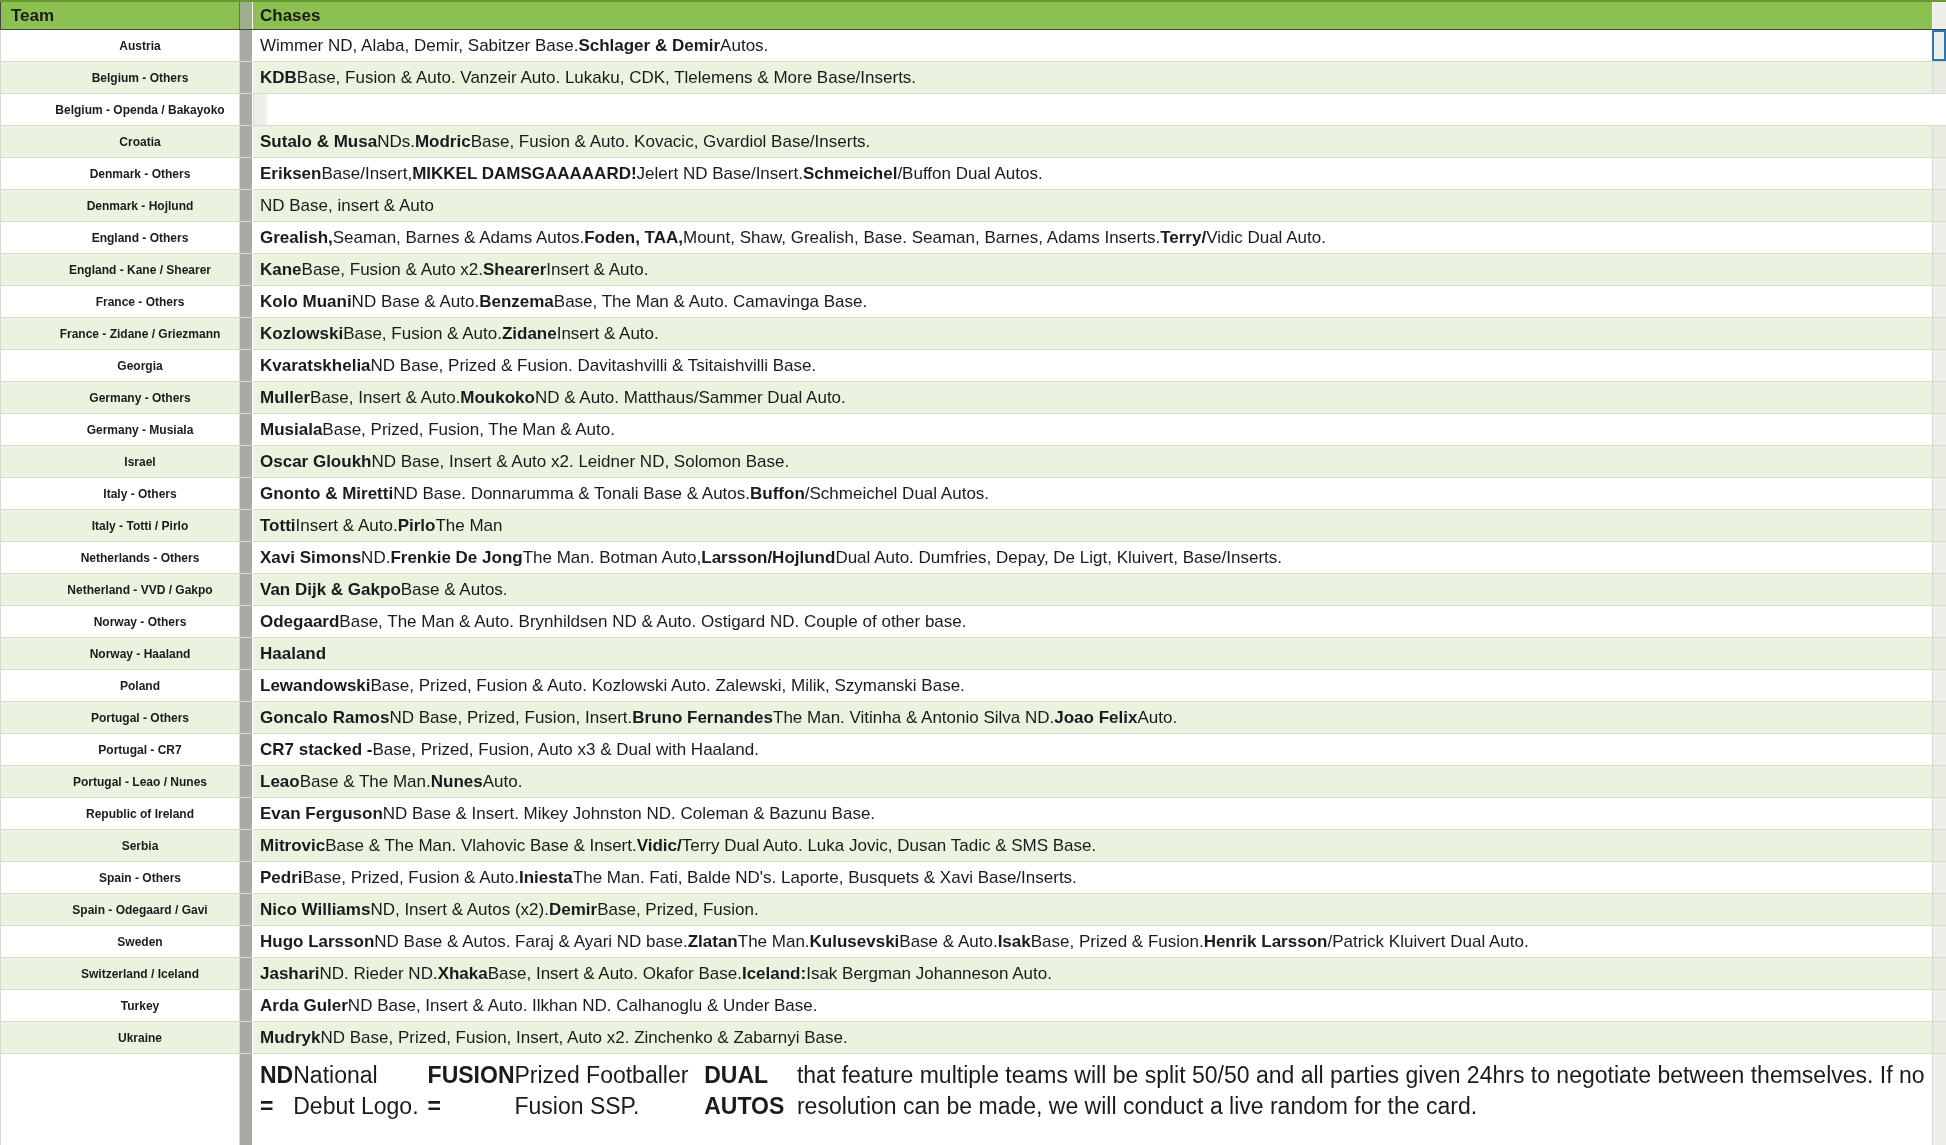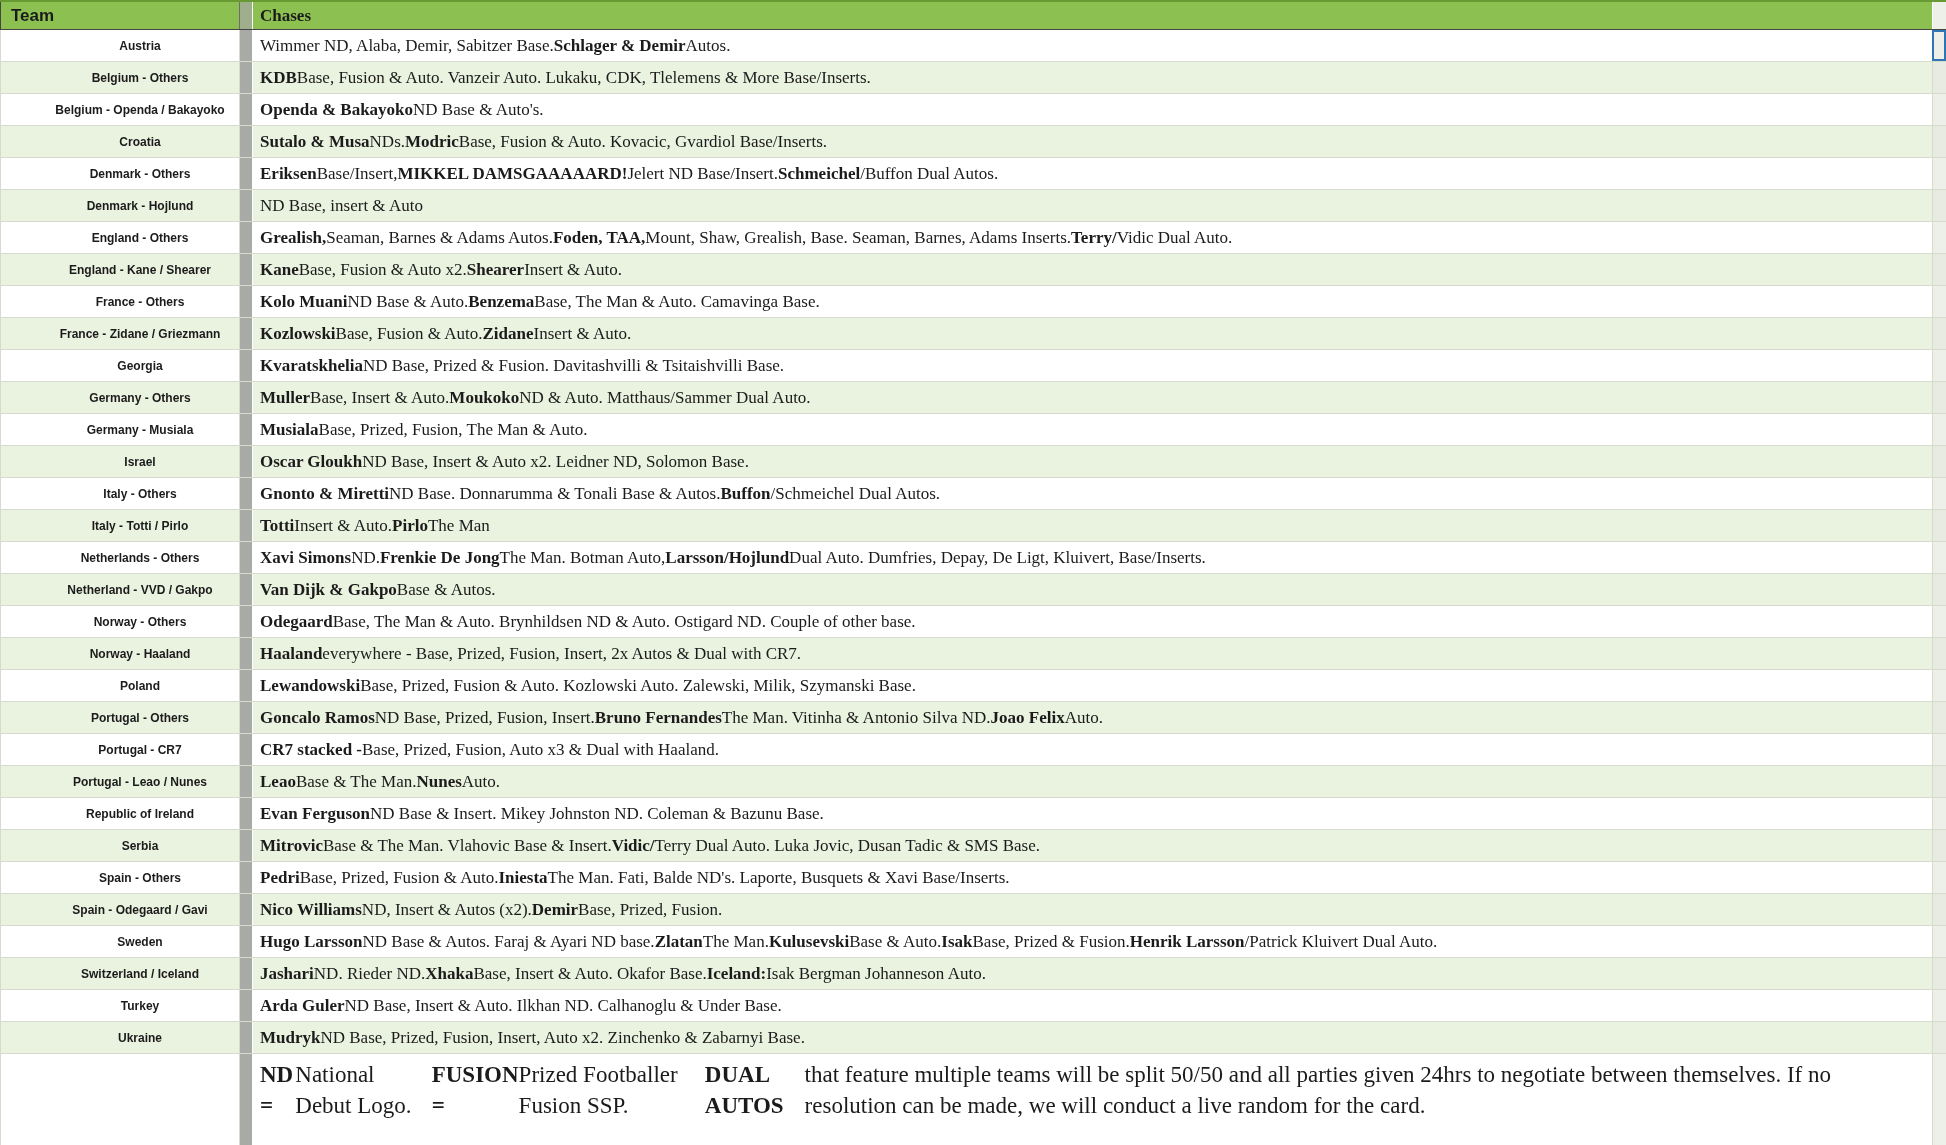--- a/index.html
+++ b/index.html
@@ -20,7 +20,7 @@
   .team{width:240px;flex:none;justify-content:center;font-weight:bold;font-size:12px;
     border-left:1px solid var(--grid);border-right:1px solid var(--grid);white-space:nowrap;padding-left:40px;}
   .strip{width:13px;flex:none;background:var(--strip);border-right:1px solid #fff;}
-  .chases{flex:1;padding:0 7px;font-size:17px;white-space:nowrap;font-family:Liberation Serif, serif;}
+  .chases{flex:1;padding:0 7px;font-size:17px;white-space:nowrap;}
   .chases b{font-weight:bold;}
   .mini{width:14px;flex:none;background:#E7EBE1;border-left:1px solid var(--grid);}
   .row:nth-child(odd) .mini{background:#EDF0E8;}

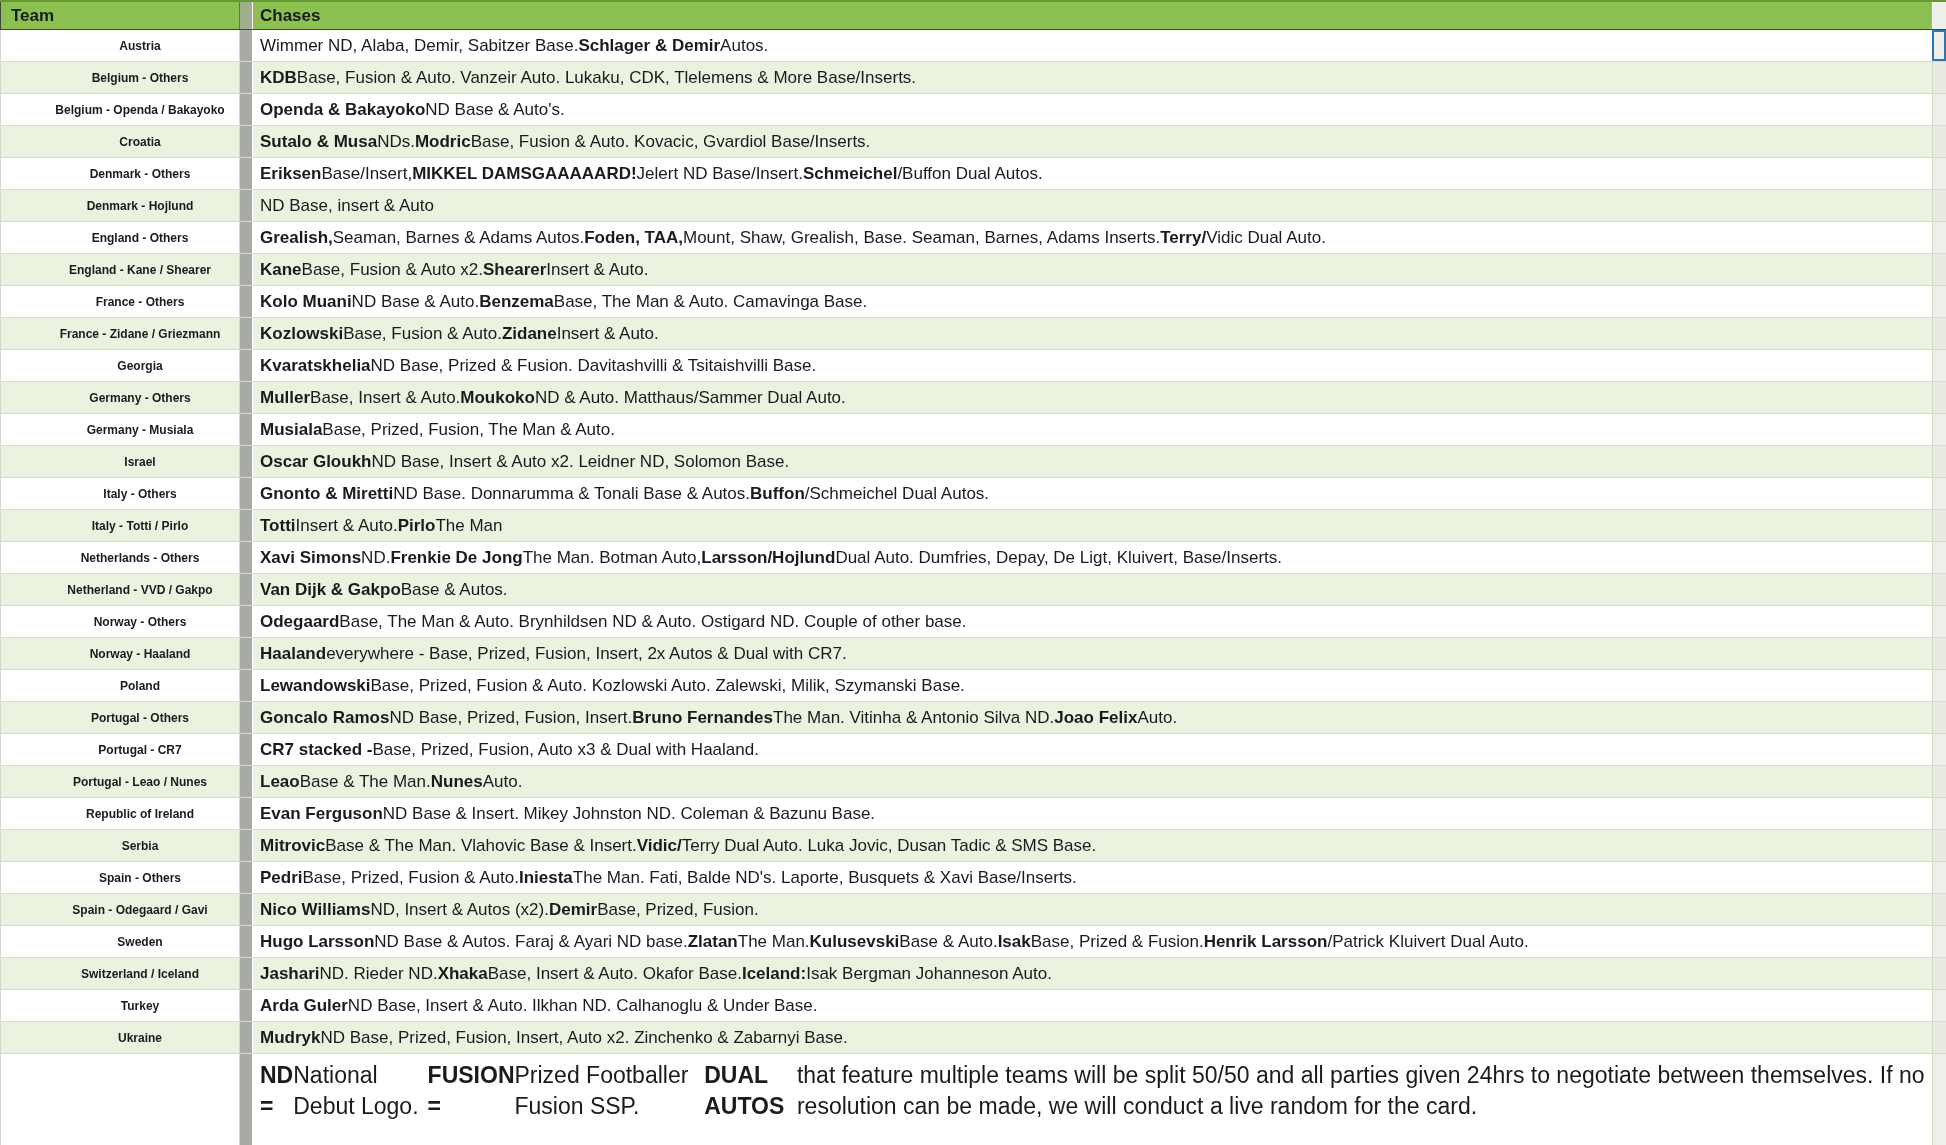--- a/index.html
+++ b/index.html
@@ -77,10 +77,6 @@
   <div class="row">
     <div class="cell team">Belgium - Openda / Bakayoko</div>
     <div class="strip"></div>
-    <div class="cell chases">
-          <b>Openda &amp; Bakayoko</b>
-          <span> ND Base &amp; Auto's.</span>
-        </div>
     <div class="mini"></div>
   </div>
 

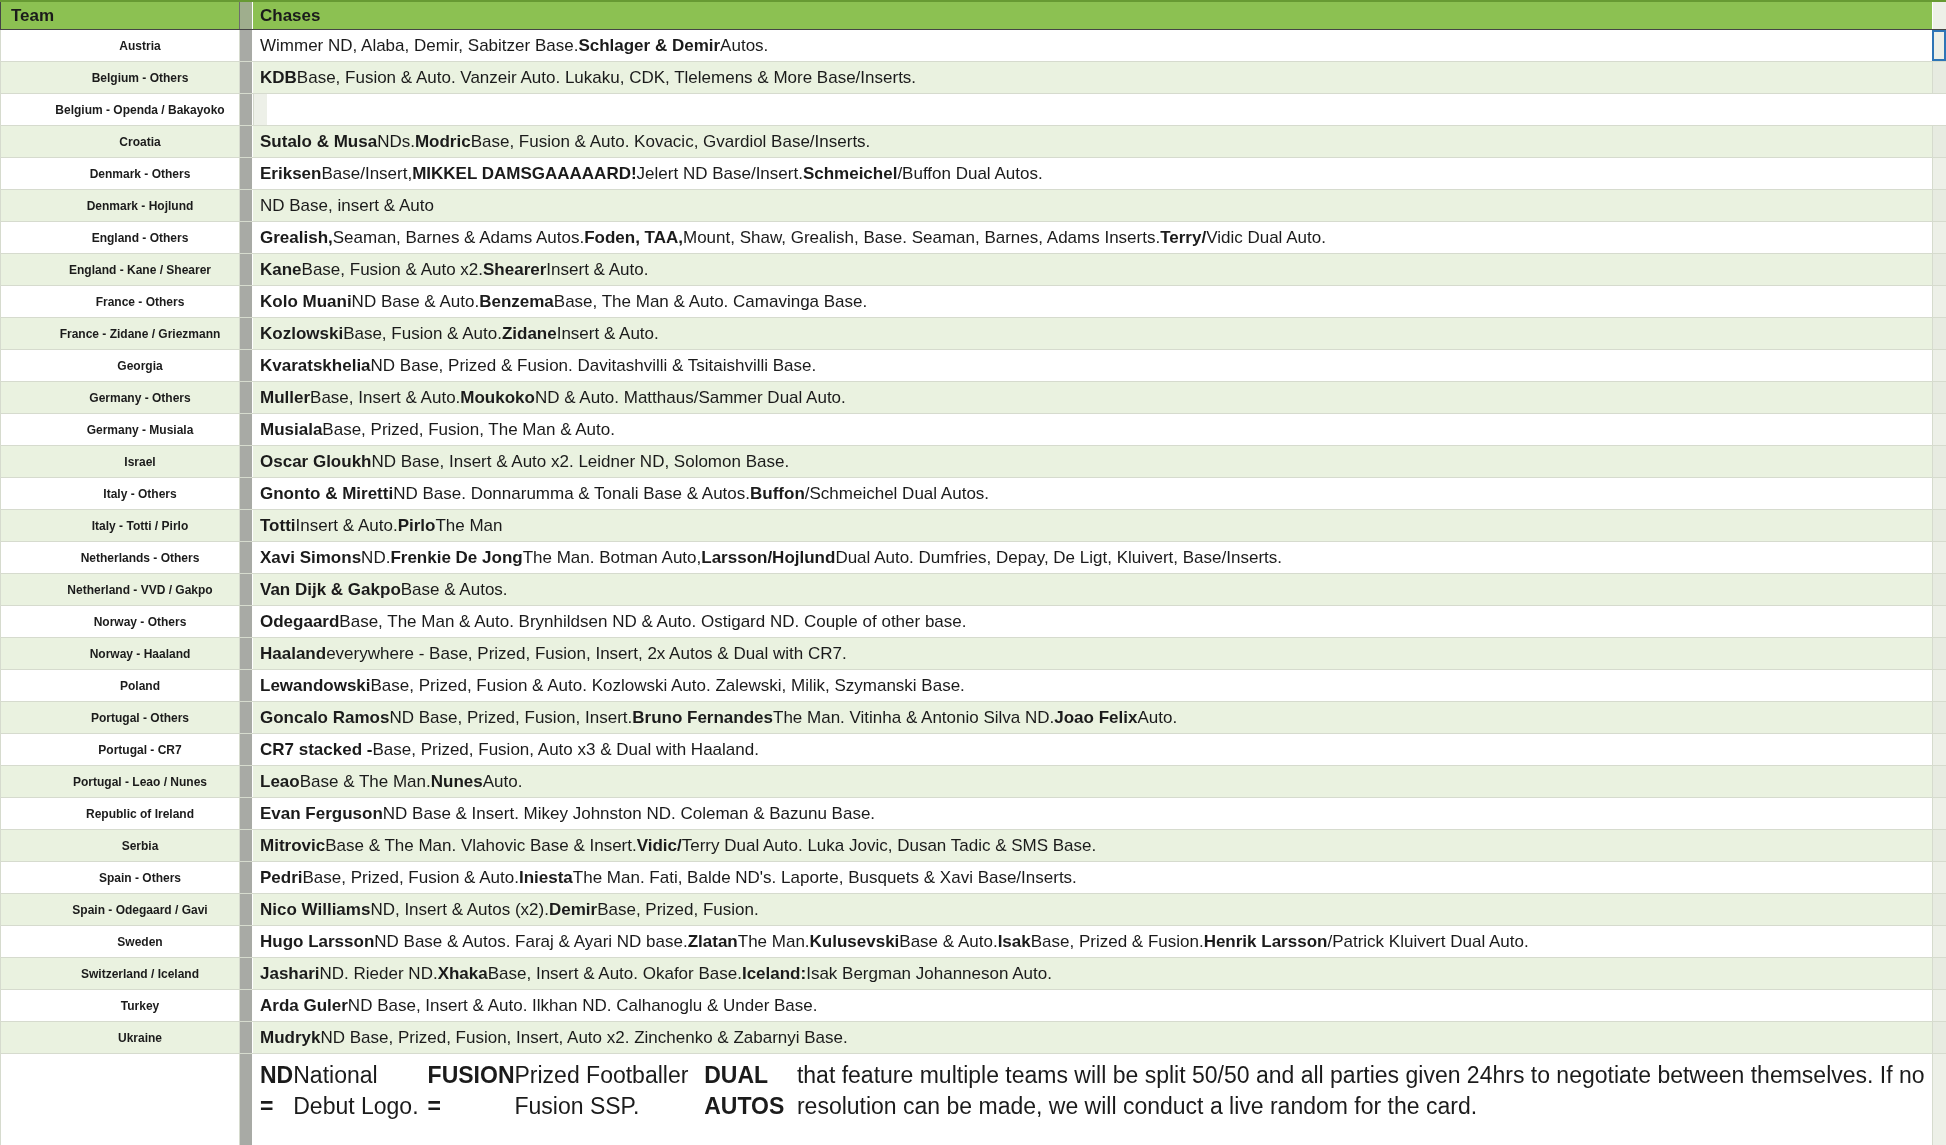--- a/index.html
+++ b/index.html
@@ -270,7 +270,6 @@
     <div class="strip"></div>
     <div class="cell chases">
           <b>Haaland</b>
-          <span> everywhere - Base, Prized, Fusion, Insert, 2x Autos &amp; Dual with CR7.</span>
         </div>
     <div class="mini"></div>
   </div>

